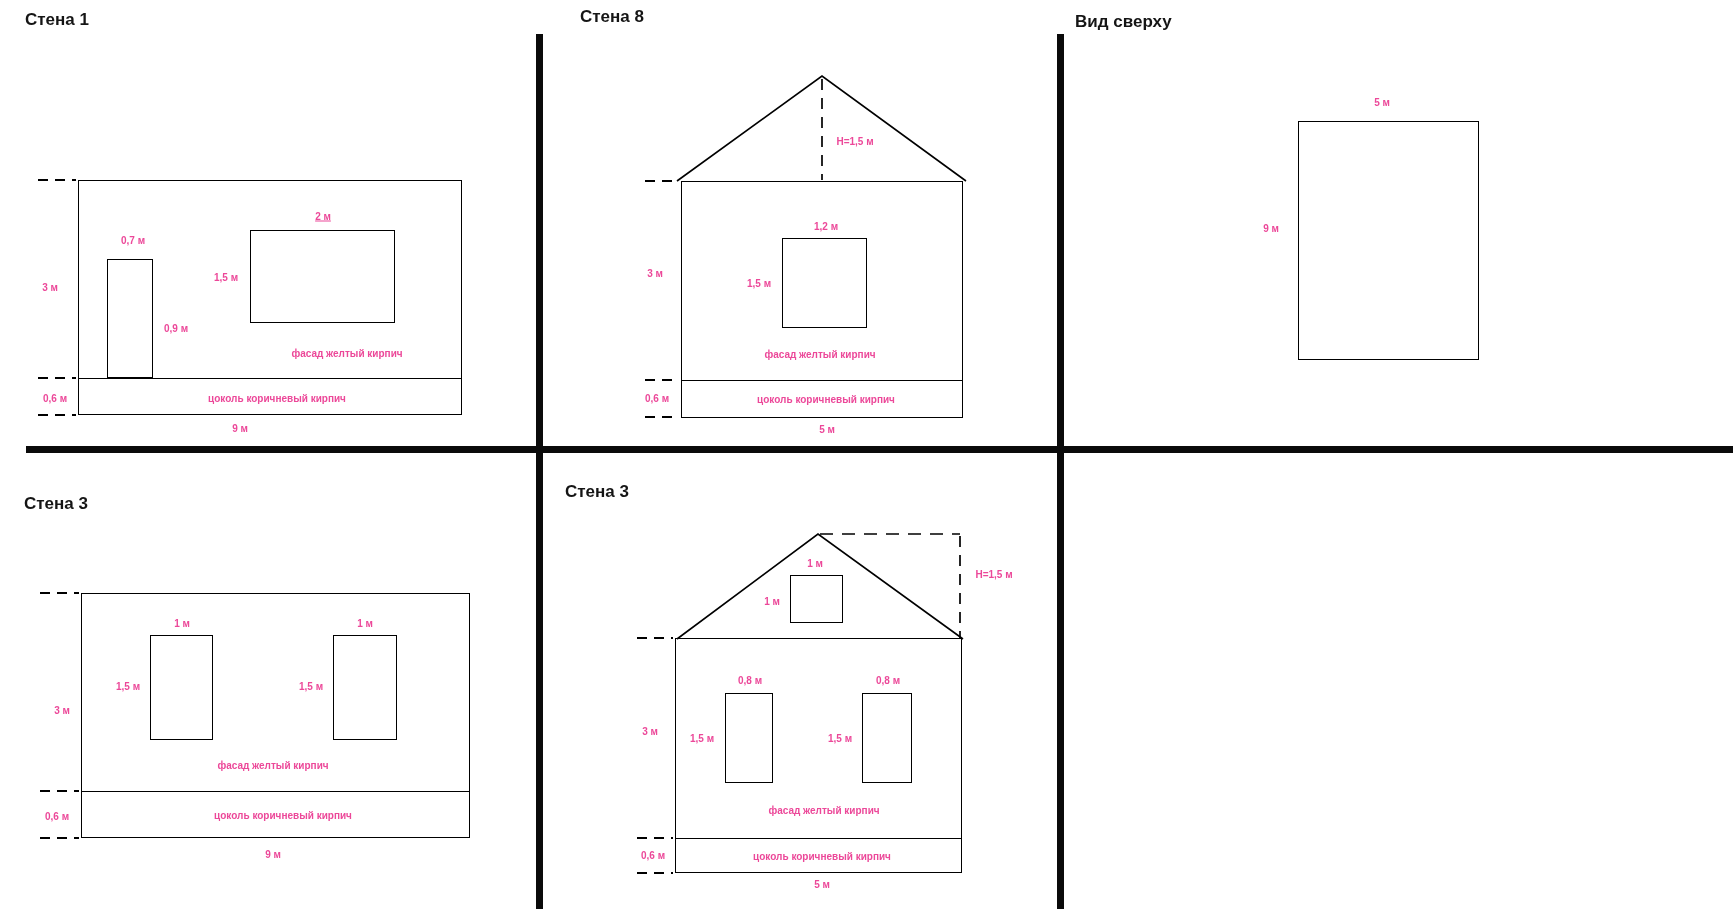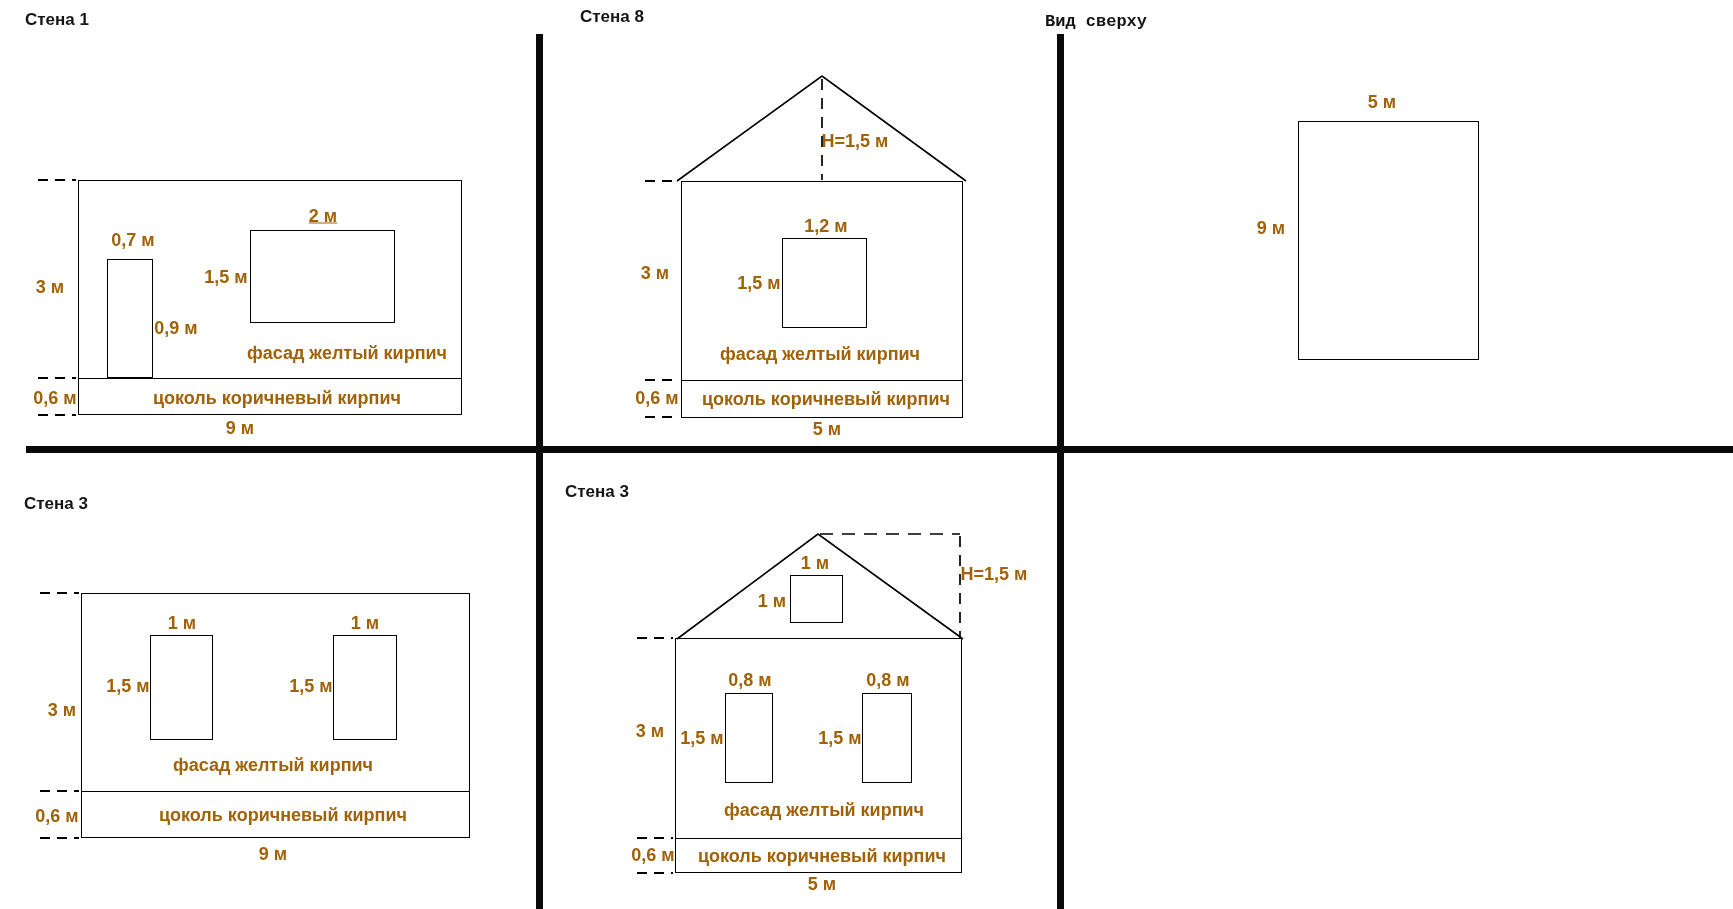--- a/index.html
+++ b/index.html
@@ -92,7 +92,7 @@
   <div class="lbl" style="left:826px;top:399px;">цоколь коричневый кирпич</div>
   <div class="lbl" style="left:827px;top:429px;">5 м</div>
 
-  <div class="title" style="left:1045px;top:12px;font-family:Liberation Mono, monospace;">Вид сверху</div>
+  <div class="title" style="left:1075px;top:12px;">Вид сверху</div>
   <div class="rect wall" style="left:1298px;top:121px;width:181px;height:239px;"></div>
   <div class="lbl" style="left:1382px;top:102px;">5 м</div>
   <div class="lbl" style="left:1271px;top:228px;">9 м</div>

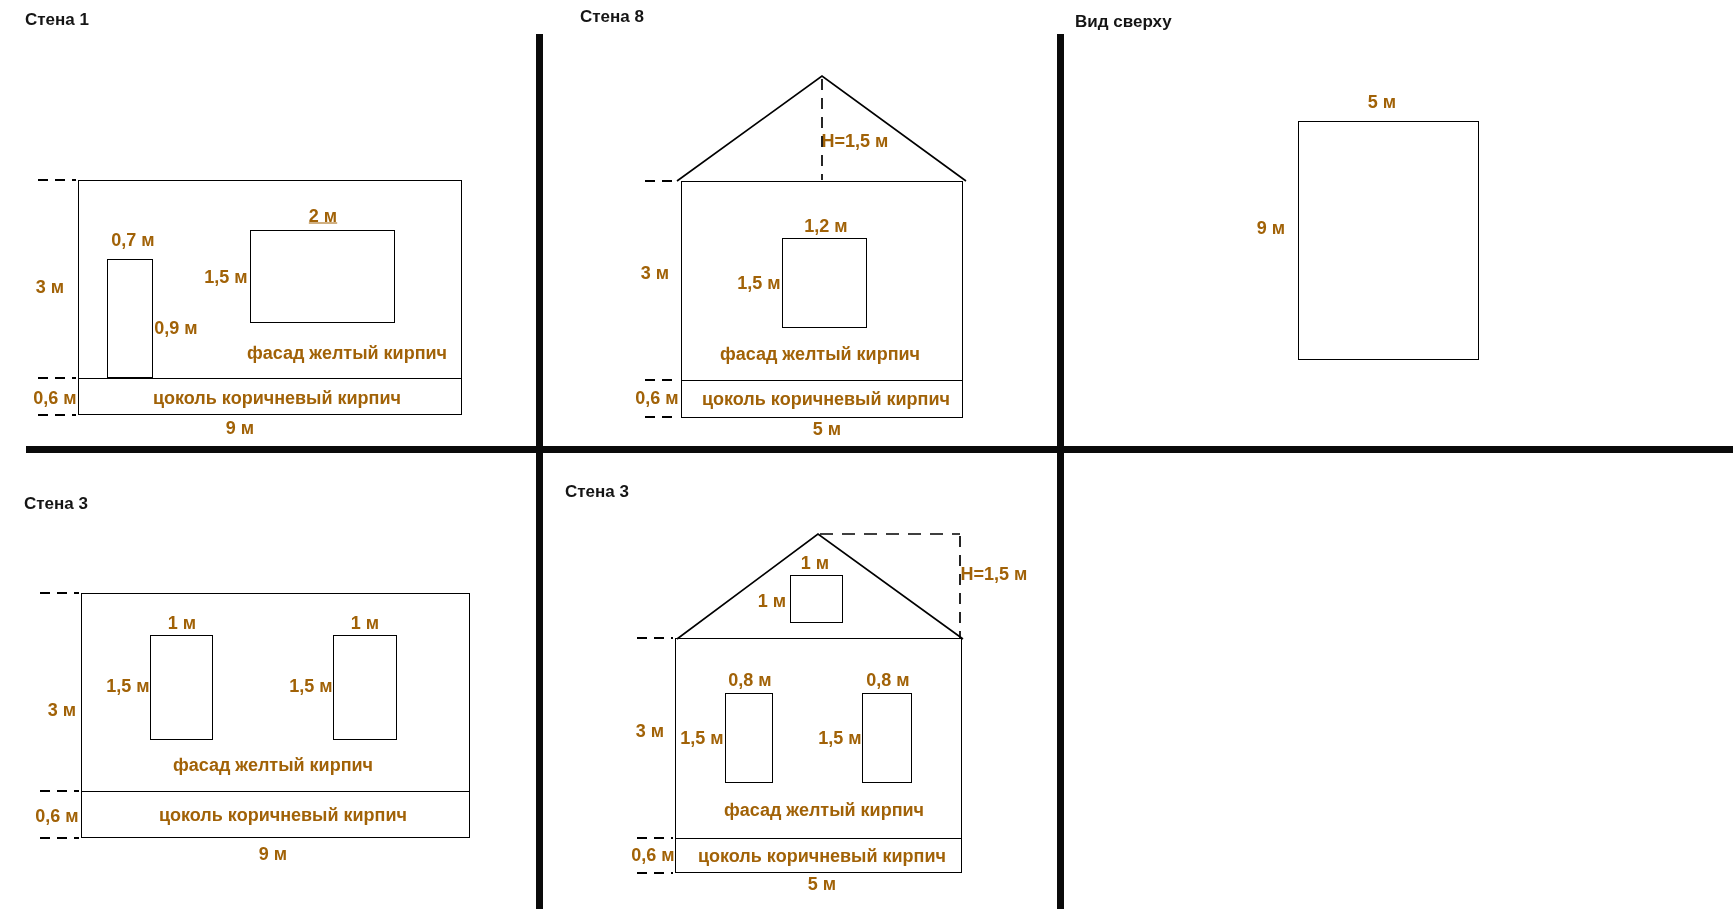--- a/index.html
+++ b/index.html
@@ -21,11 +21,11 @@
   }
   .lbl{
     position:absolute;
-    font-size:18px;
+    font-size:10px;
     font-weight:bold;
     white-space:nowrap;
     transform:translate(-50%,-50%);
-    color:#a16207;
+    color:#ec4899;
   }
   .rect{
     position:absolute;

